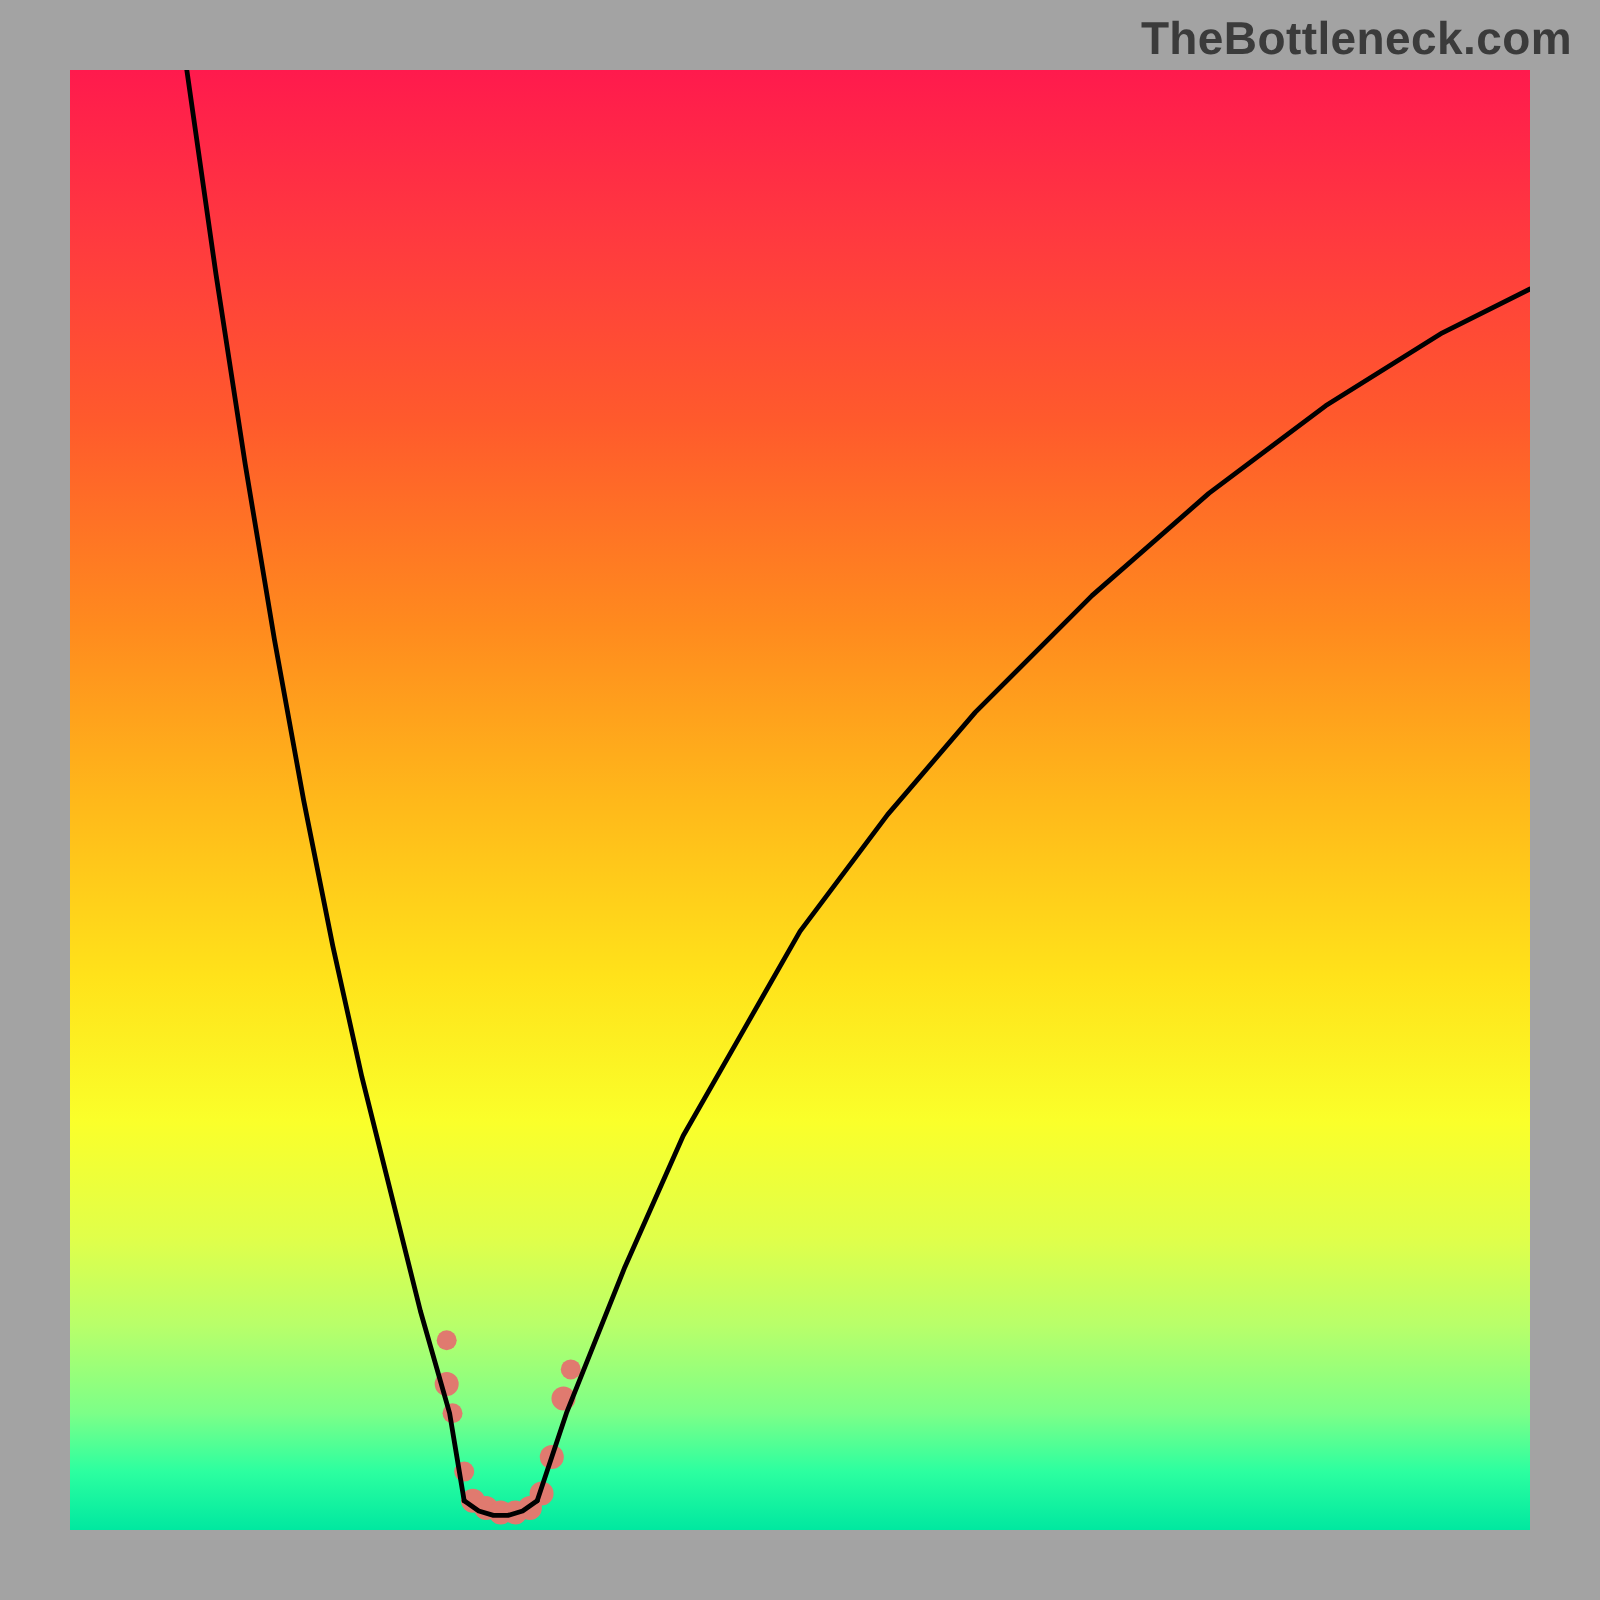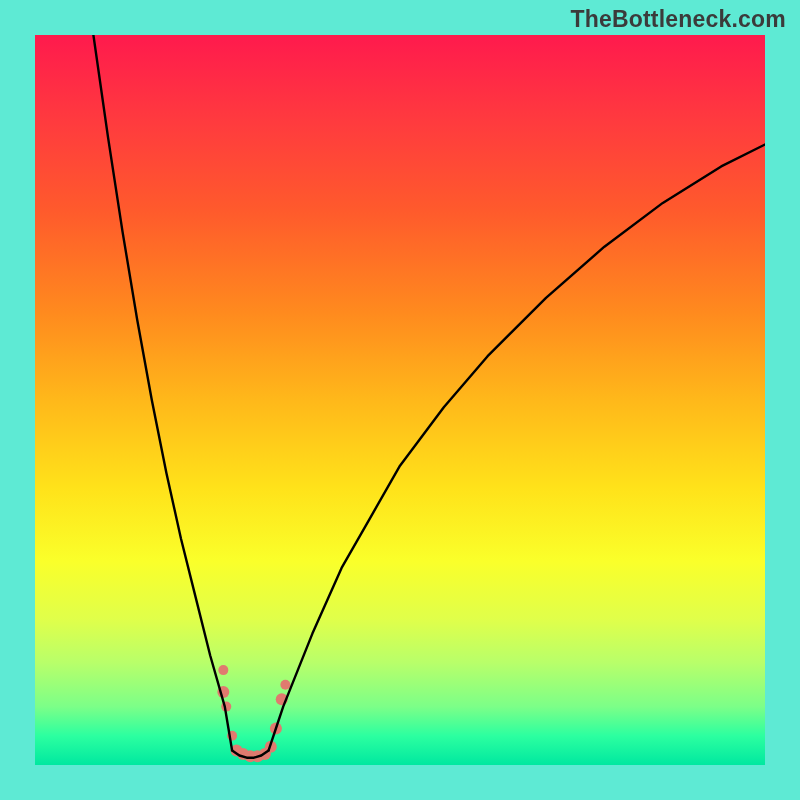--- a/index.html
+++ b/index.html
@@ -15,7 +15,7 @@
     position: relative;
     width: 800px;
     height: 800px;
-    background: #5eead4;
+    background: #a3a3a3;
   }
   .watermark {
     position: absolute;

